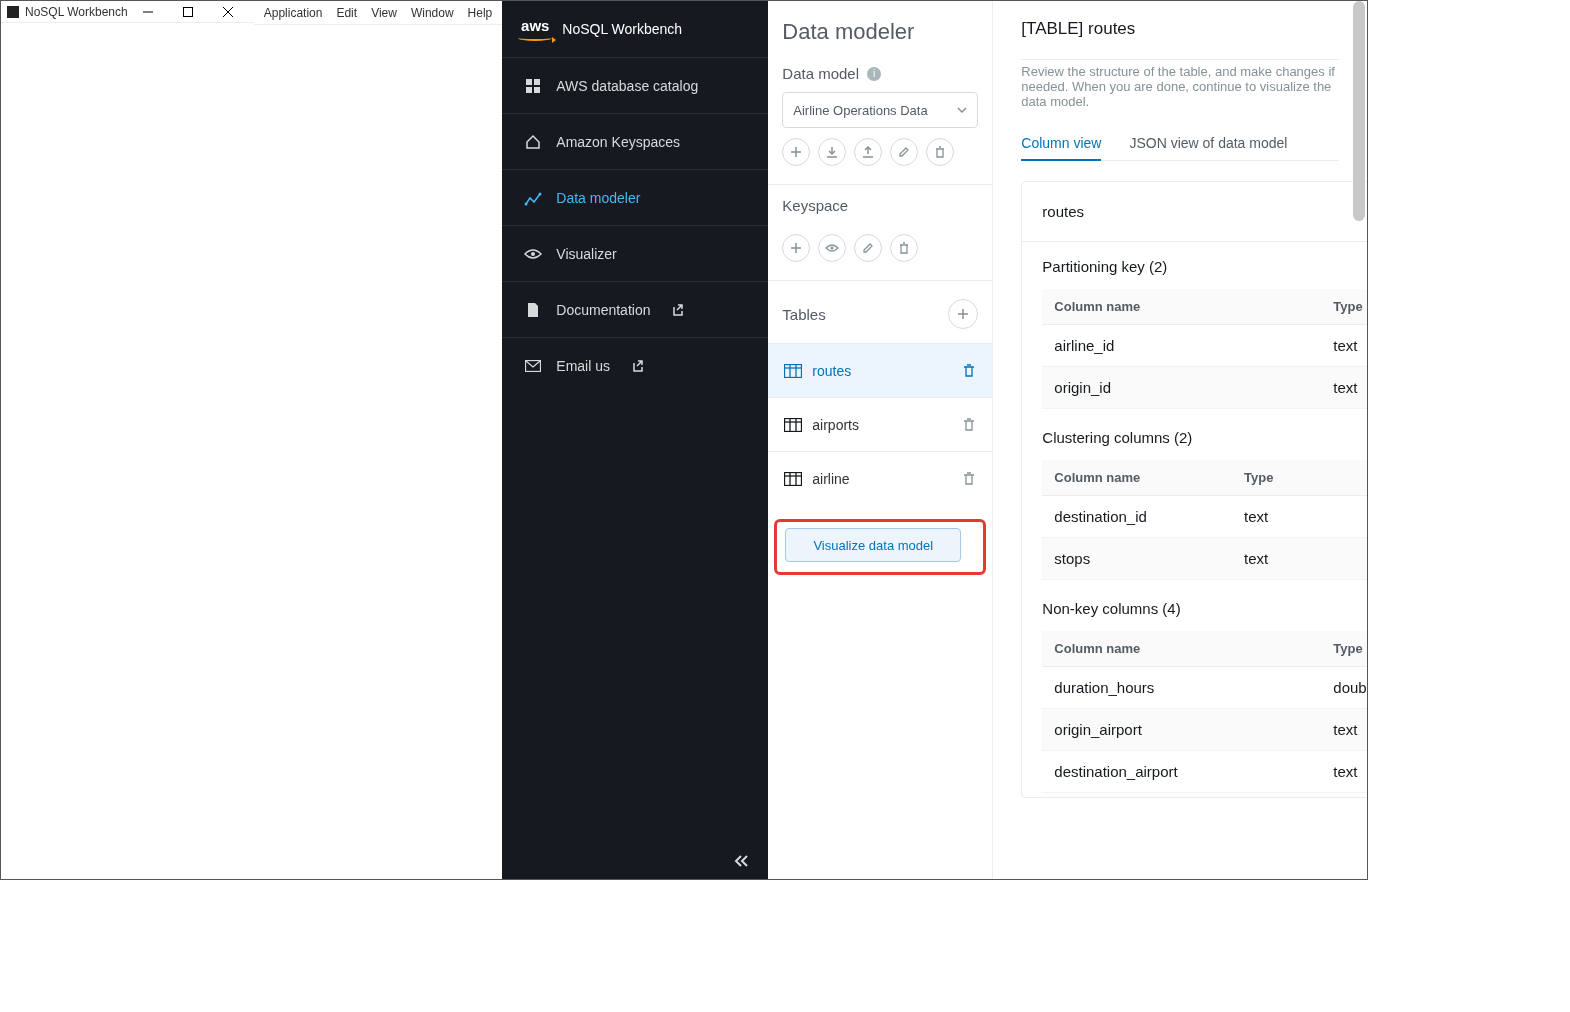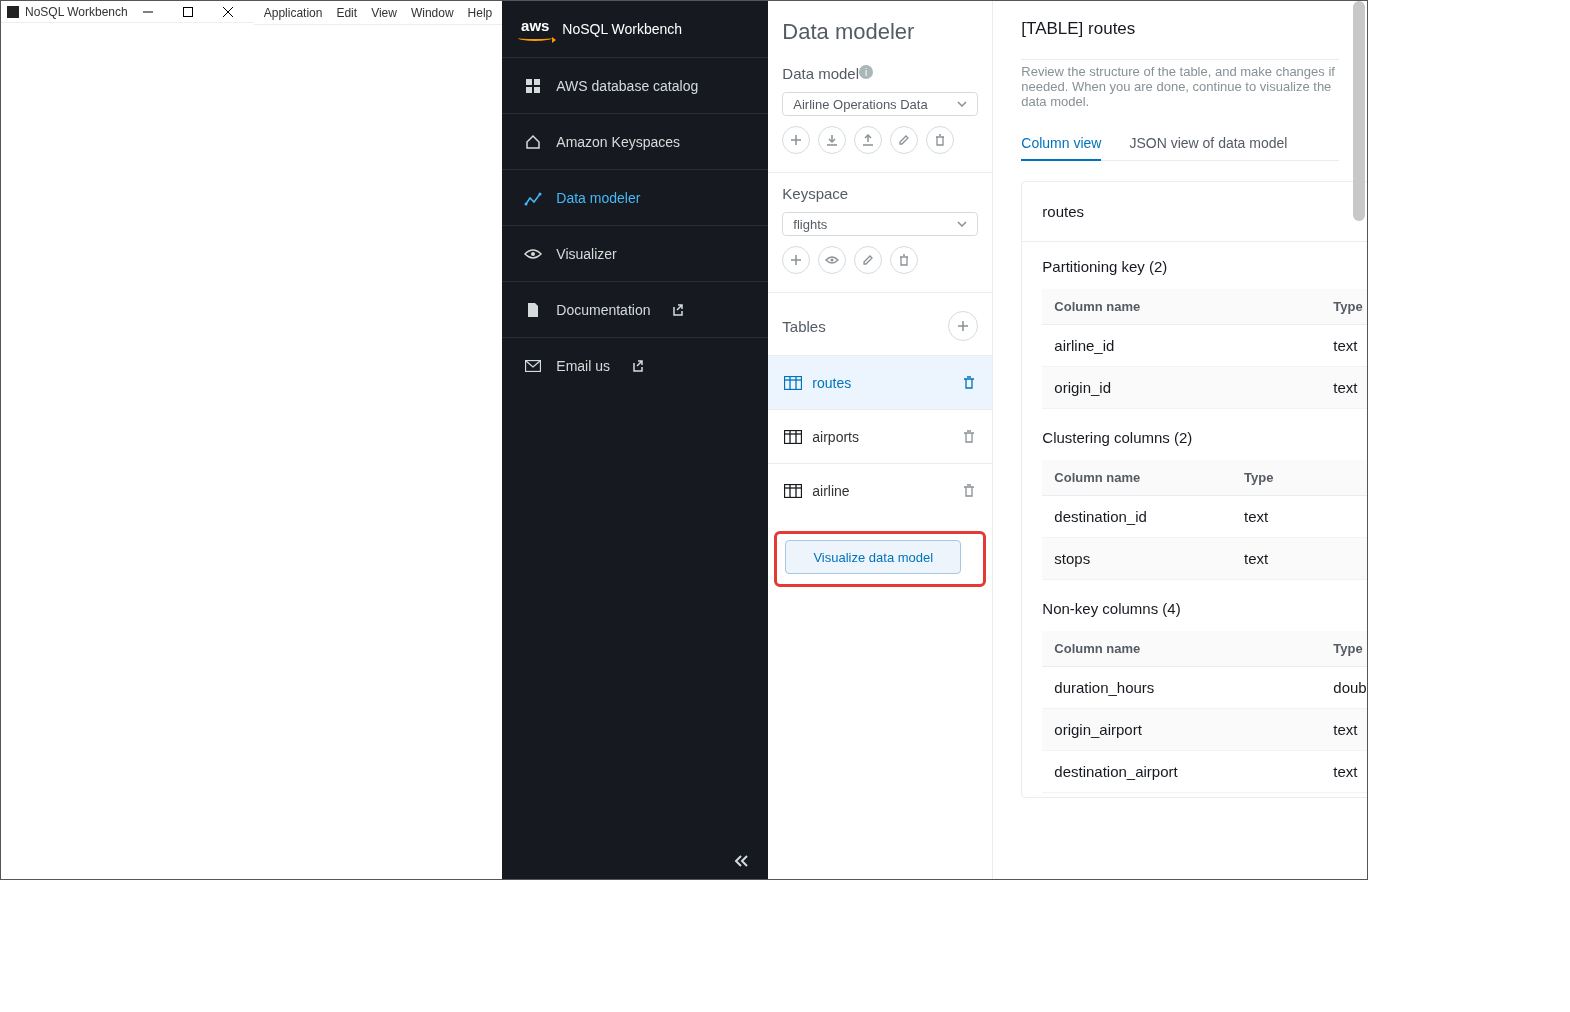--- a/index.html
+++ b/index.html
@@ -26,7 +26,7 @@
 .sidebar-footer { margin-top: auto; height: 36px; display: flex; align-items: center; justify-content: flex-end; padding: 0 18px; color: #d5dbdb; }
 .panel2 { width: 225px; border-right: 1px solid #eaeded; background: #fff; display: flex; flex-direction: column; }
 .panel2 h1 { font-size: 22px; font-weight: 400; color: #545b64; padding: 18px 14px 20px 14px; }
-.section-head { font-size: 15px; color: #545b64; padding: 0 14px 10px 14px; display: flex; align-items: flex-start; gap: 0; }
+.section-head { font-size: 15px; color: #545b64; padding: 0 14px 10px 14px; display: flex; align-items: center; gap: 8px; }
 .section-head .info-icon { width: 14px; height: 14px; border-radius: 50%; background: #aab7b8; color: #fff; font-size: 10px; display: inline-flex; align-items: center; justify-content: center; }
 .select-like { margin: 0 14px; border: 1px solid #d5dbdb; border-radius: 4px; height: 24px; display: flex; align-items: center; justify-content: space-between; padding: 0 10px; color: #545b64; font-size: 13px; }
 .select-like .chev { color: #879196; }

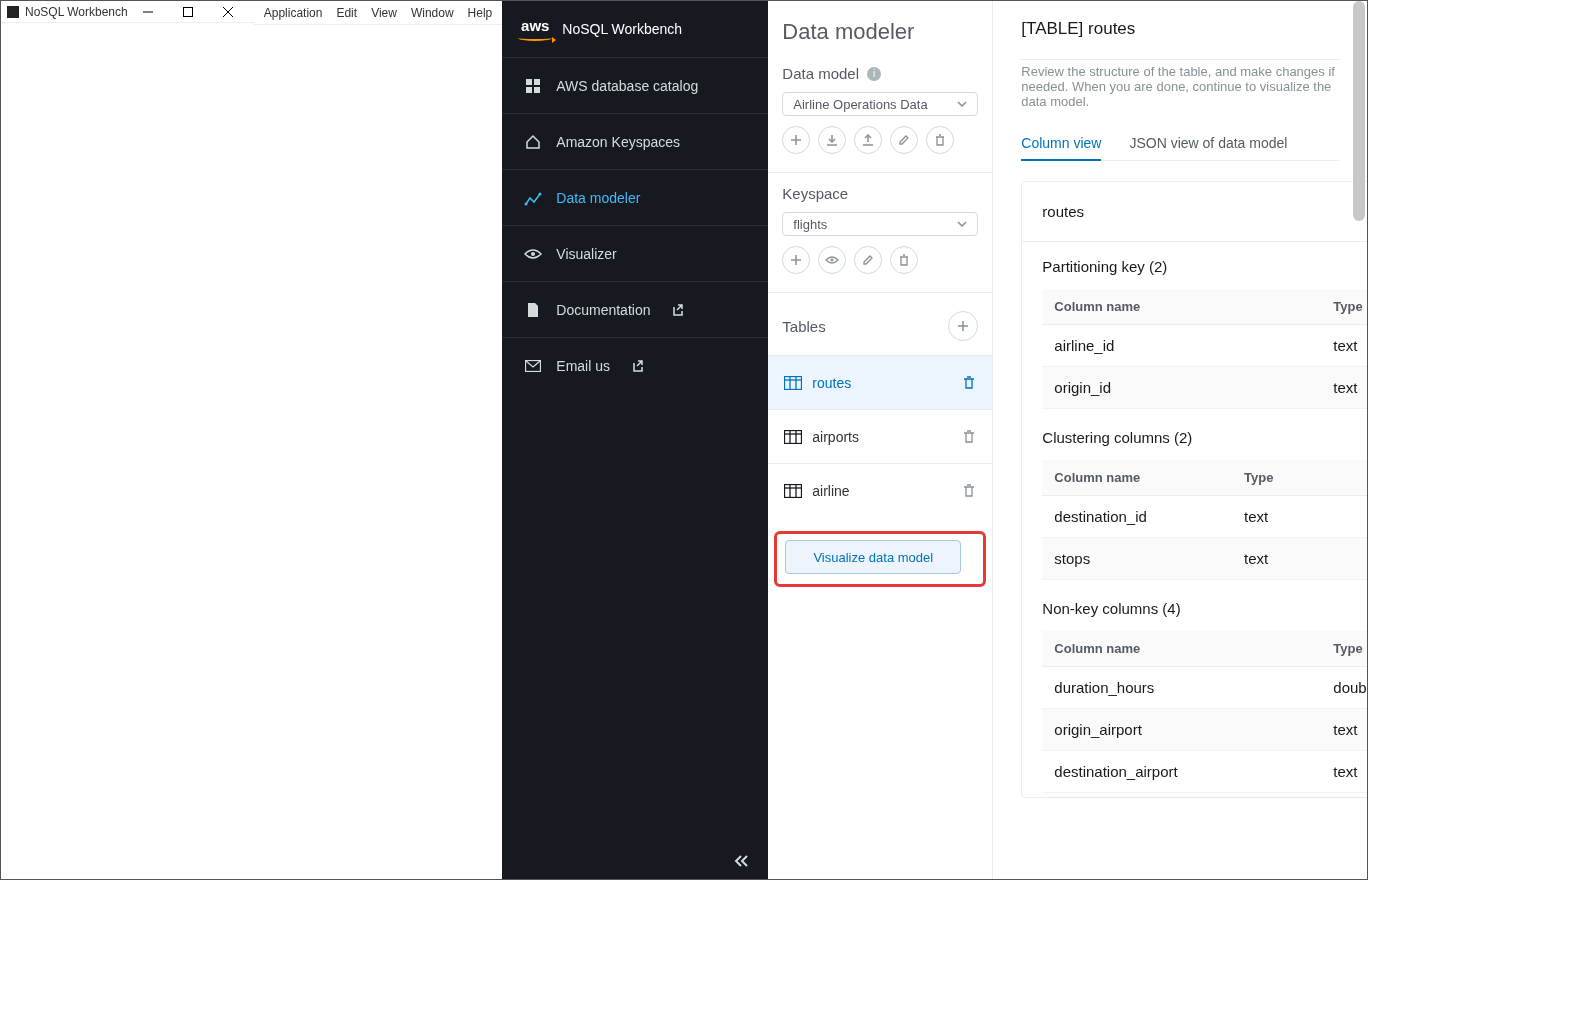--- a/index.html
+++ b/index.html
@@ -28,7 +28,7 @@
 .panel2 h1 { font-size: 22px; font-weight: 400; color: #545b64; padding: 18px 14px 20px 14px; }
 .section-head { font-size: 15px; color: #545b64; padding: 0 14px 10px 14px; display: flex; align-items: center; gap: 8px; }
 .section-head .info-icon { width: 14px; height: 14px; border-radius: 50%; background: #aab7b8; color: #fff; font-size: 10px; display: inline-flex; align-items: center; justify-content: center; }
-.select-like { margin: 0 14px; border: 1px solid #d5dbdb; border-radius: 4px; height: 24px; display: flex; align-items: center; justify-content: space-between; padding: 0 10px; color: #545b64; font-size: 13px; }
+.select-like { margin: 0 14px; border: 1px solid #d5dbdb; border-radius: 4px; height: 36px; display: flex; align-items: center; justify-content: space-between; padding: 0 10px; color: #545b64; font-size: 13px; }
 .select-like .chev { color: #879196; }
 .icon-row { display: flex; gap: 8px; padding: 10px 14px 14px 14px; }
 .icon-btn { width: 28px; height: 28px; border-radius: 50%; border: 1px solid #d5dbdb; display: inline-flex; align-items: center; justify-content: center; color: #879196; font-size: 13px; cursor: pointer; background: #fff; }

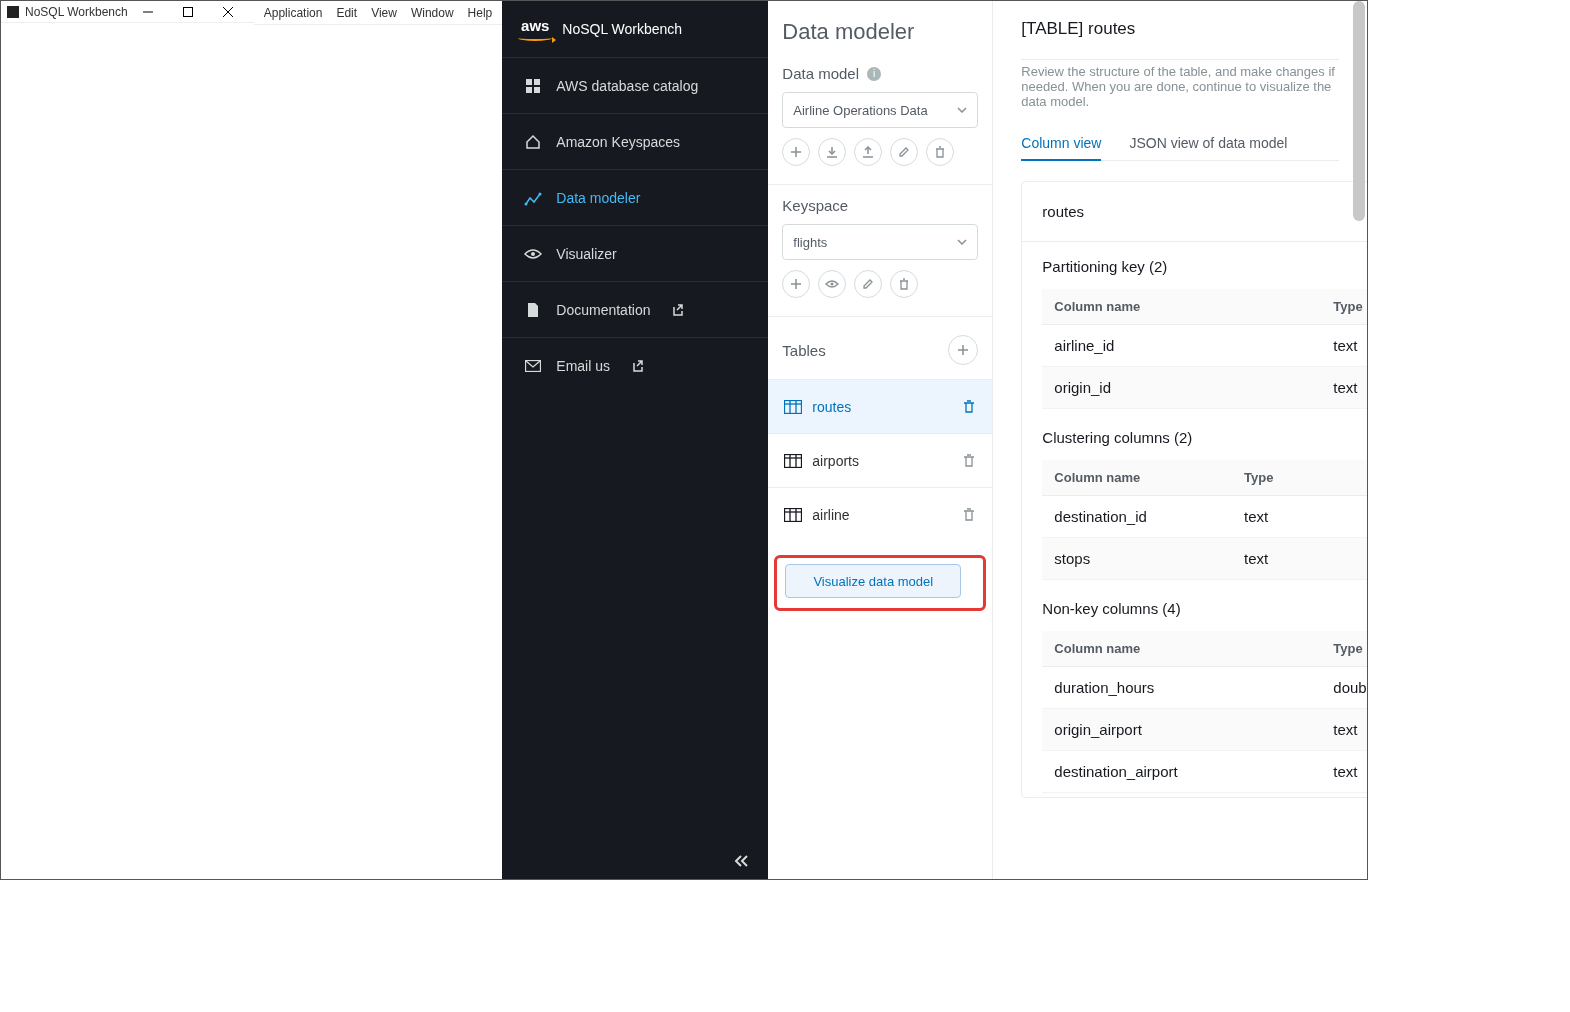--- a/index.html
+++ b/index.html
@@ -236,14 +236,6 @@
       <div class="section-head">
         <span>Keyspace</span>
       </div>
-      <div class="select-like">
-        <span>flights</span>
-        <span class="chev">
-          <svg width="10" height="6">
-              <path d="M1 1 L5 5 L9 1" fill="none" stroke="#879196" stroke-width="1.5"></path>
-            </svg>
-        </span>
-      </div>
       <div class="icon-row">
         <div class="icon-btn">
           <svg width="12" height="12">

